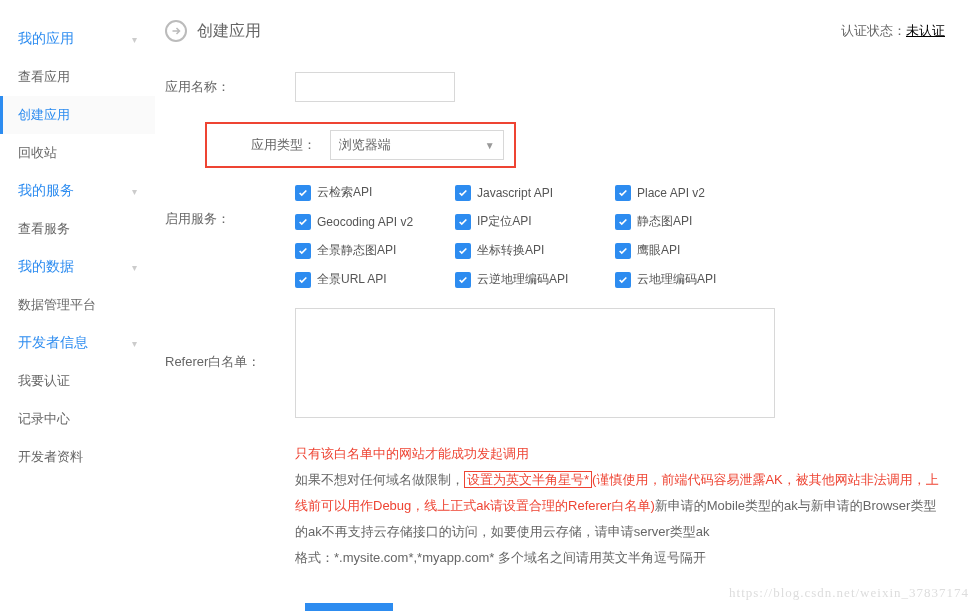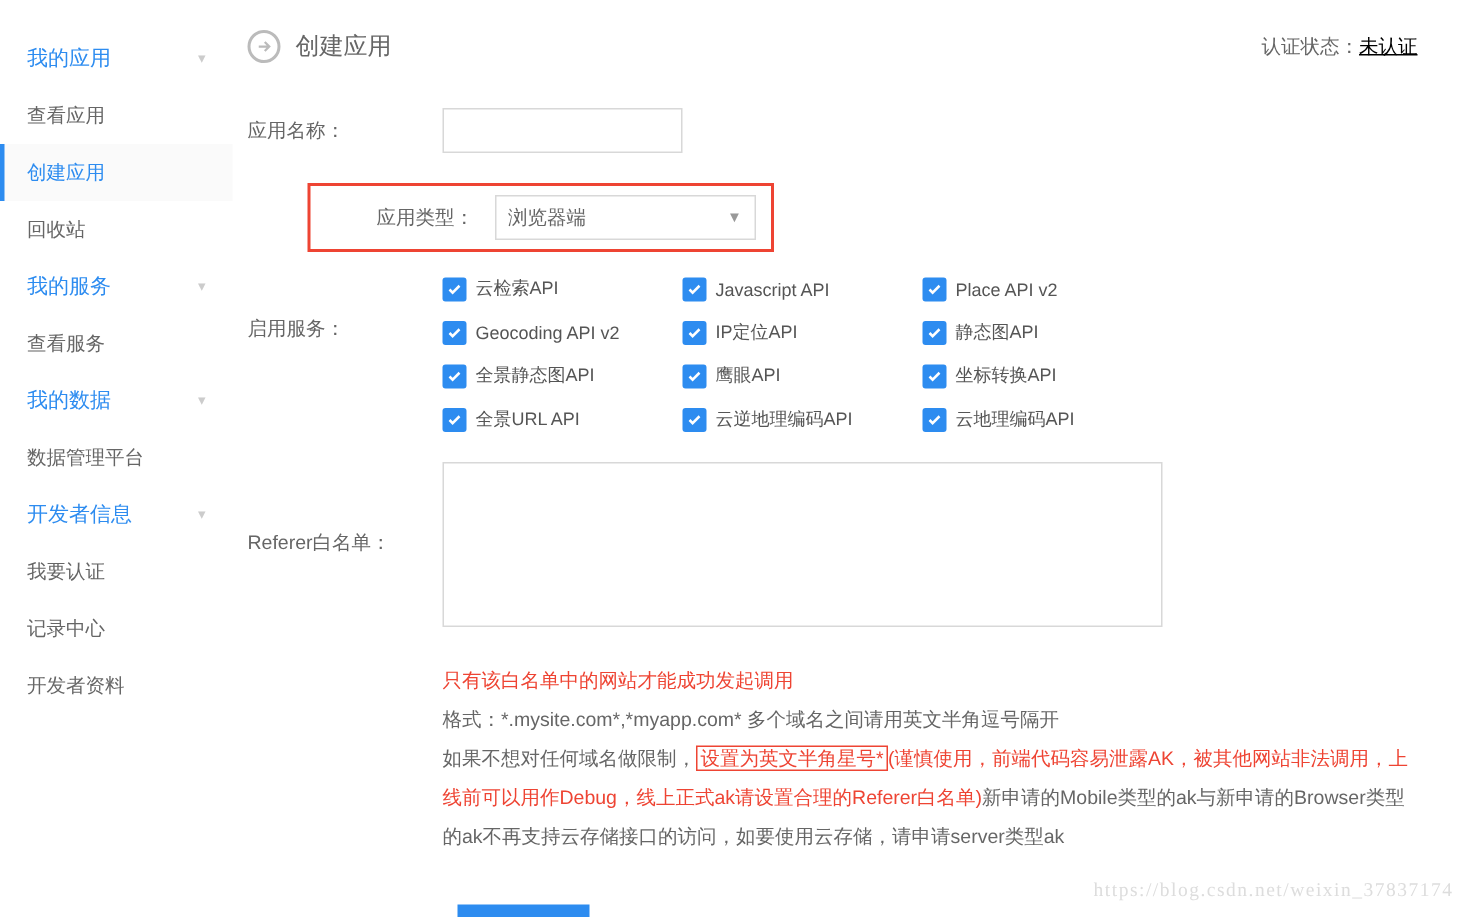--- a/index.html
+++ b/index.html
@@ -182,15 +182,15 @@
                   <path d="M4 12l5 5L20 6"></path>
                 </svg>
               </span>
+              <span class="chk-label">坐标转换API</span>
+            </div>
+            <div class="checkbox-item">
+              <span class="chk">
+                <svg viewBox="0 0 24 24" fill="none" stroke="white" stroke-width="4">
+                  <path d="M4 12l5 5L20 6"></path>
+                </svg>
+              </span>
               <span class="chk-label">鹰眼API</span>
-            </div>
-            <div class="checkbox-item">
-              <span class="chk">
-                <svg viewBox="0 0 24 24" fill="none" stroke="white" stroke-width="4">
-                  <path d="M4 12l5 5L20 6"></path>
-                </svg>
-              </span>
-              <span class="chk-label">坐标转换API</span>
             </div>
             <div class="checkbox-item">
               <span class="chk">

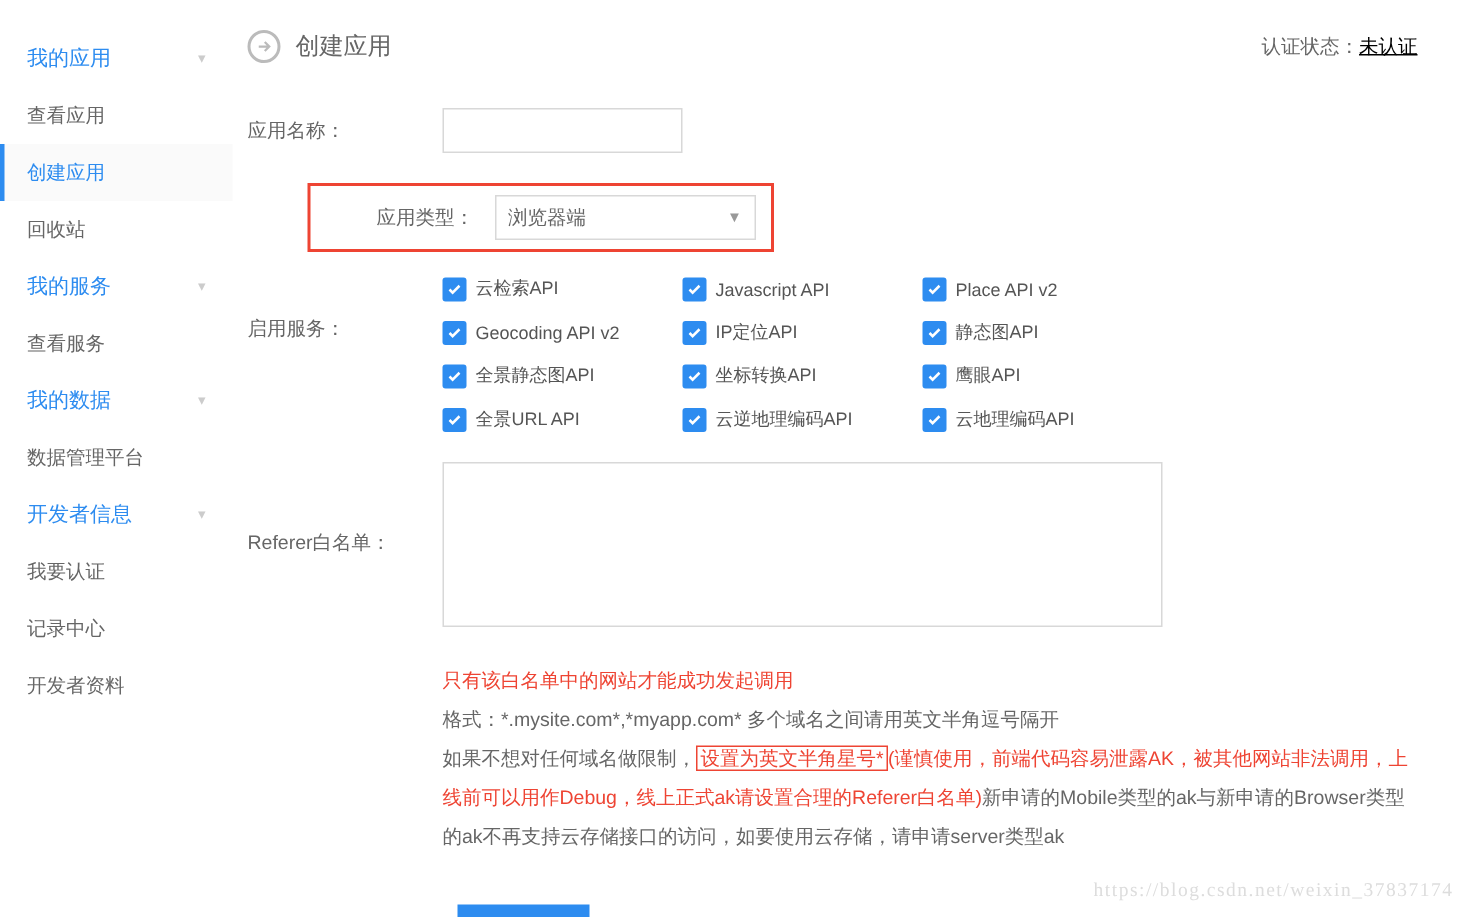--- a/index.html
+++ b/index.html
@@ -231,10 +231,10 @@
       <div class="form-label"></div>
       <div class="form-control help-text">
         <div class="red">只有该白名单中的网站才能成功发起调用</div>
-        <div>格式：*.mysite.com*,*myapp.com* 多个域名之间请用英文半角逗号隔开</div>
         <div>
           <span>如果不想对任何域名做限制，</span><span class="red-box">设置为英文半角星号*</span><span class="red">(谨慎使用，前端代码容易泄露AK，被其他网站非法调用，上线前可以用作Debug，线上正式ak请设置合理的Referer白名单)</span><span>新申请的Mobile类型的ak与新申请的Browser类型的ak不再支持云存储接口的访问，如要使用云存储，请申请server类型ak</span>
         </div>
+        <div>格式：*.mysite.com*,*myapp.com* 多个域名之间请用英文半角逗号隔开</div>
       </div>
     </div>
 

